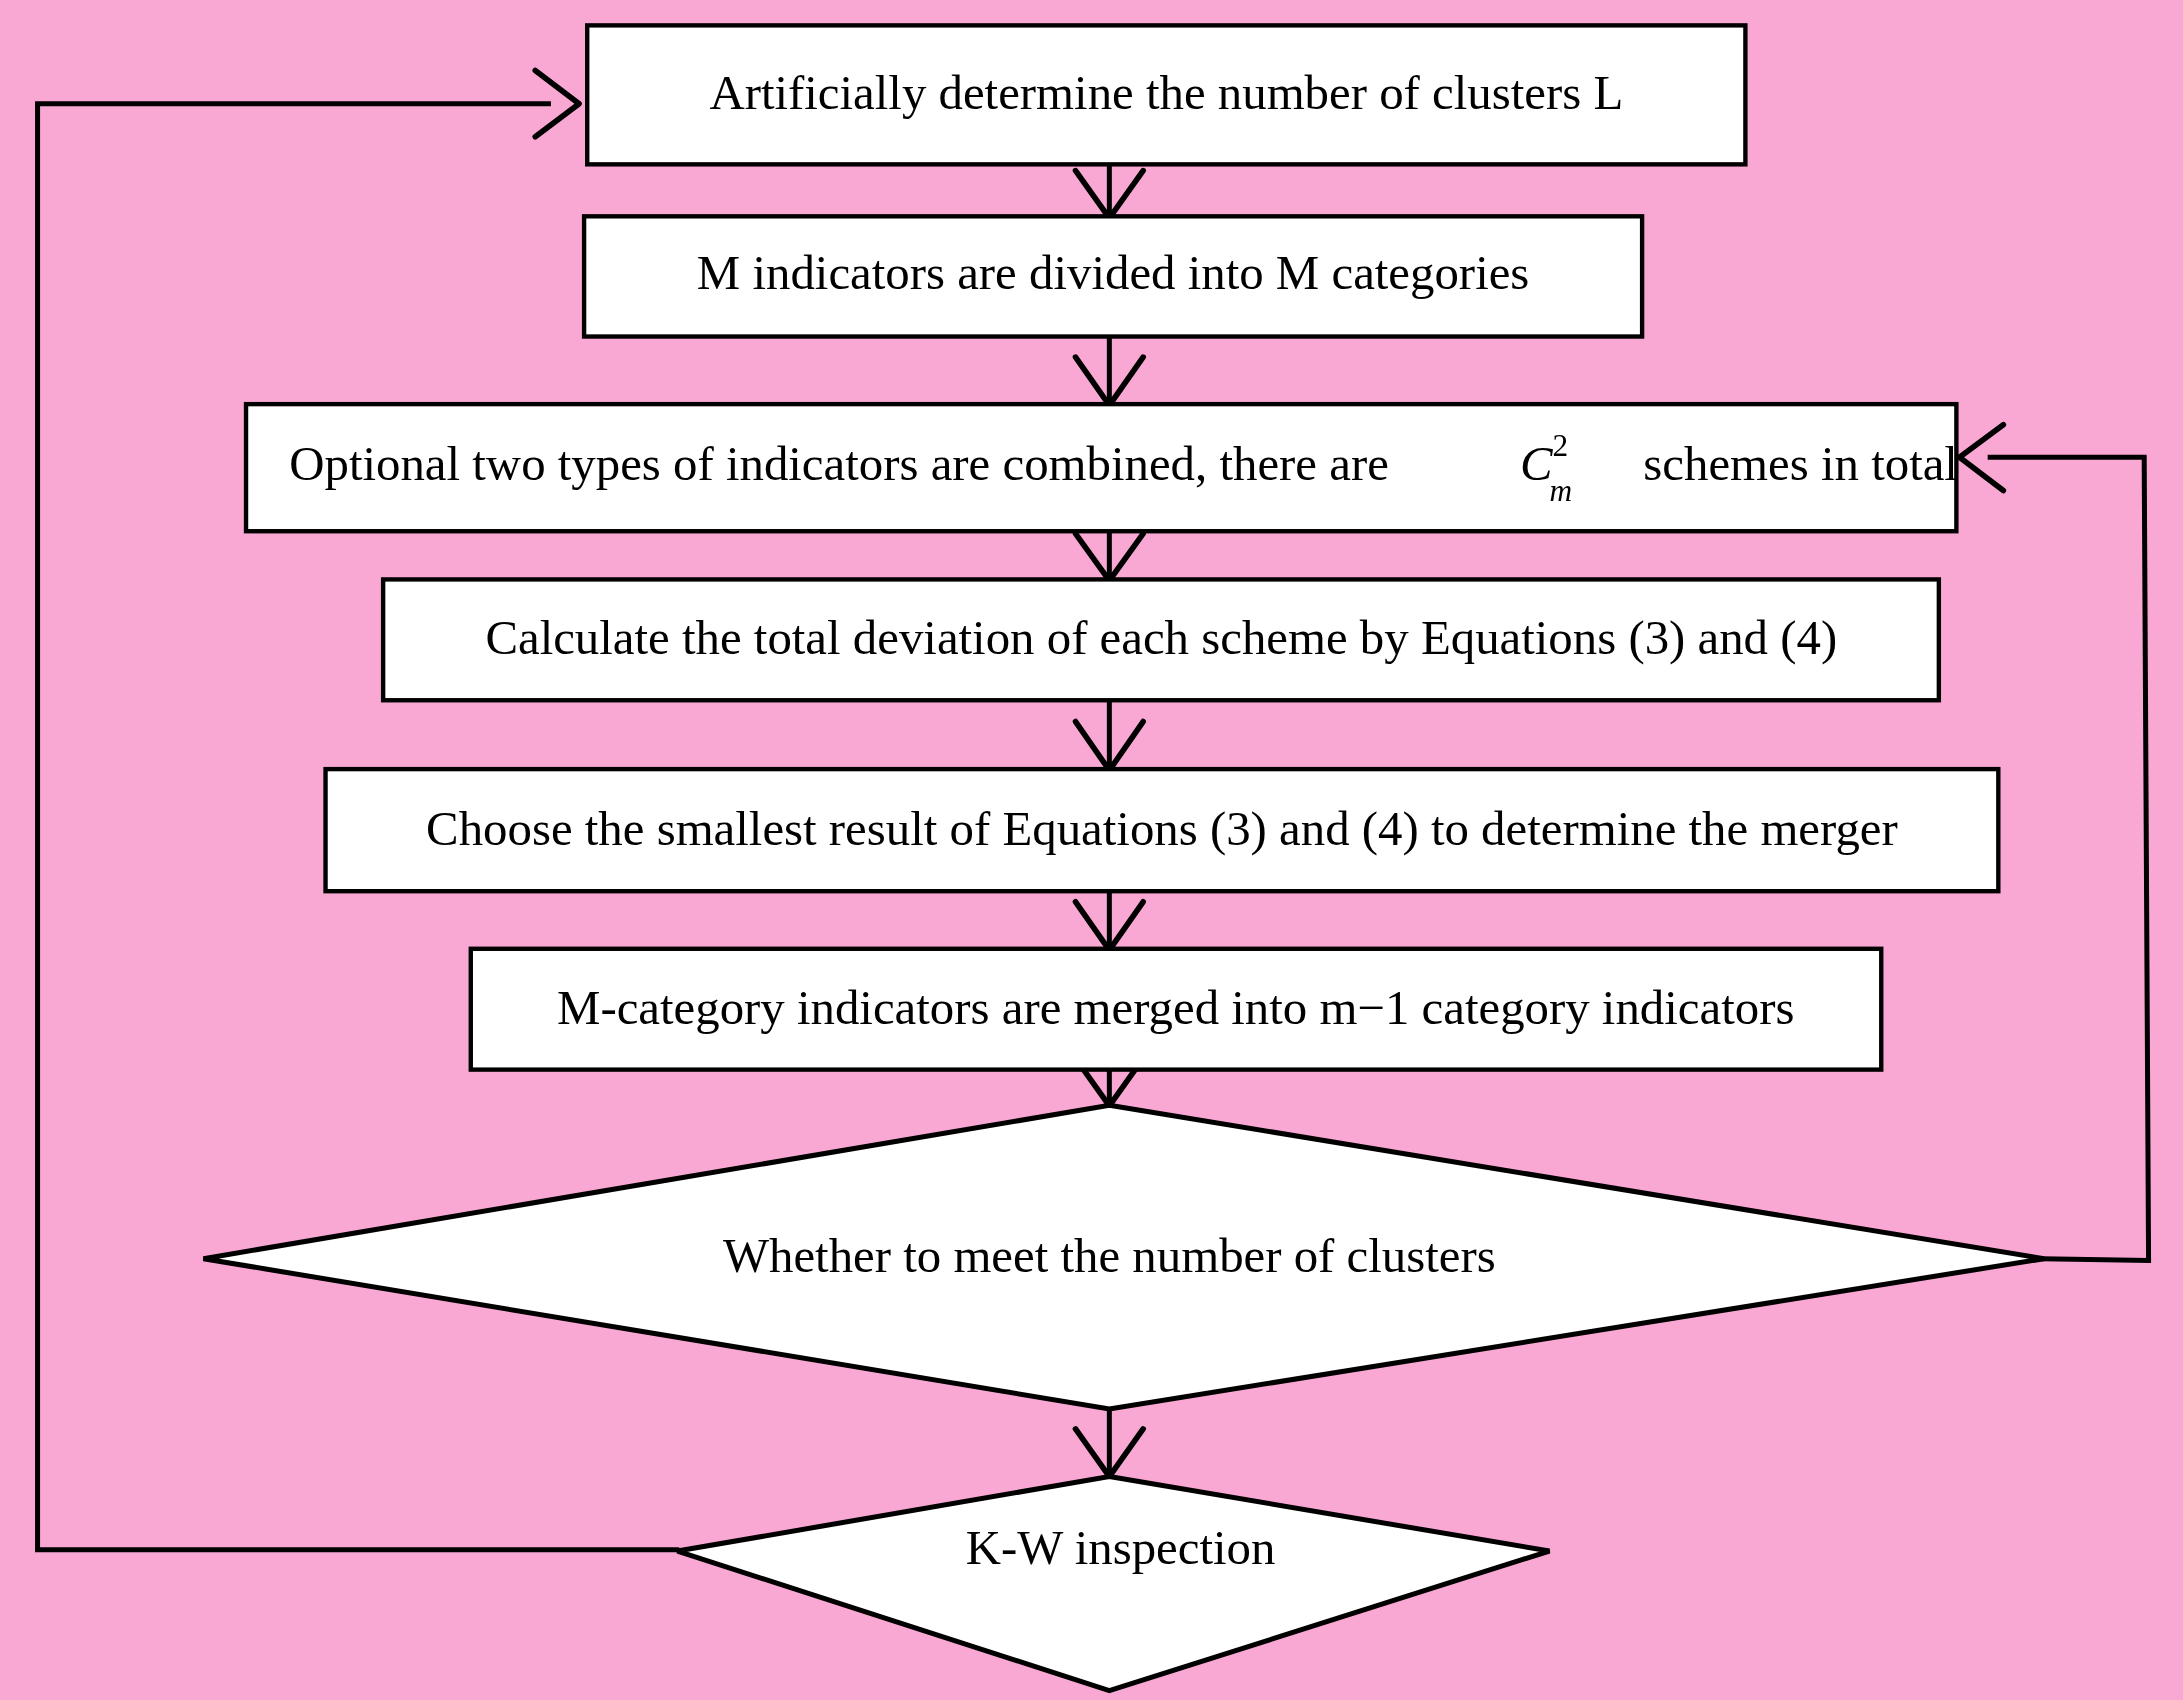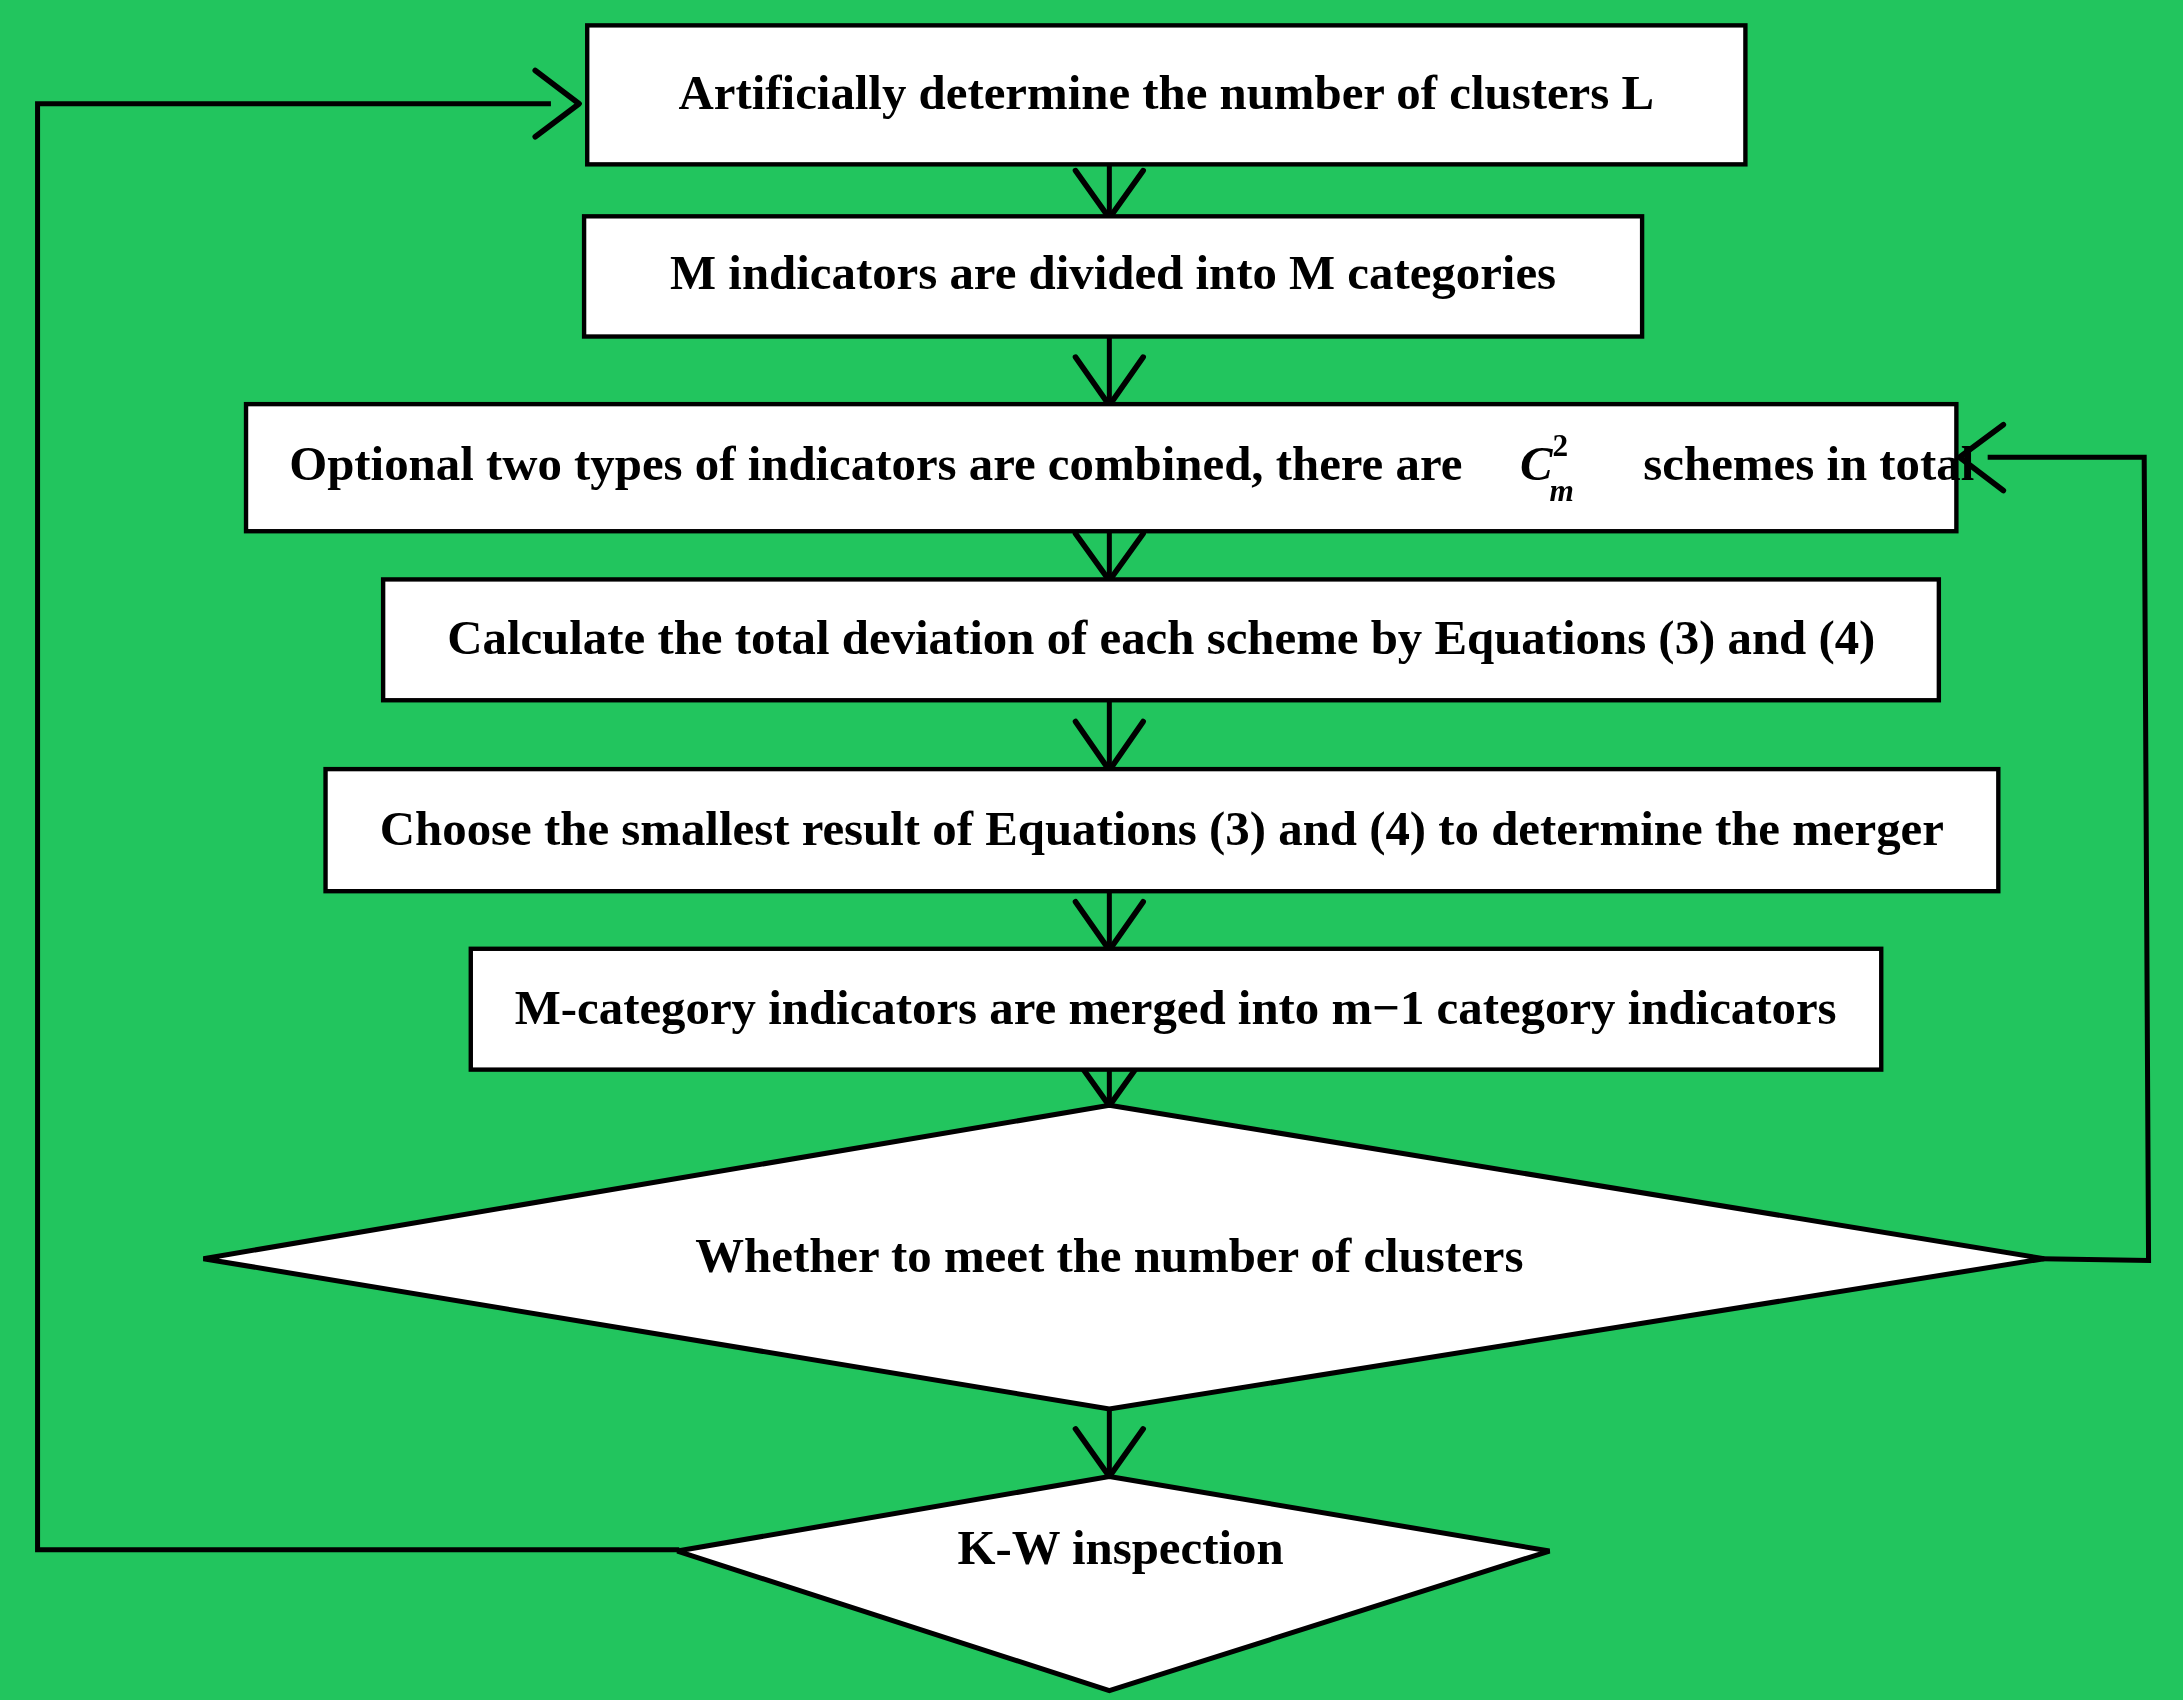--- a/index.html
+++ b/index.html
@@ -11,10 +11,9 @@
     position: relative;
     width: 2183px;
     height: 1701px;
-    background: #22c55e;
+    background: #f9a8d4;
     font-family: "Liberation Serif", "DejaVu Serif", serif;
     overflow: hidden;
-    font-weight: bold;
   }
   svg#flow-svg {
     position: absolute;

